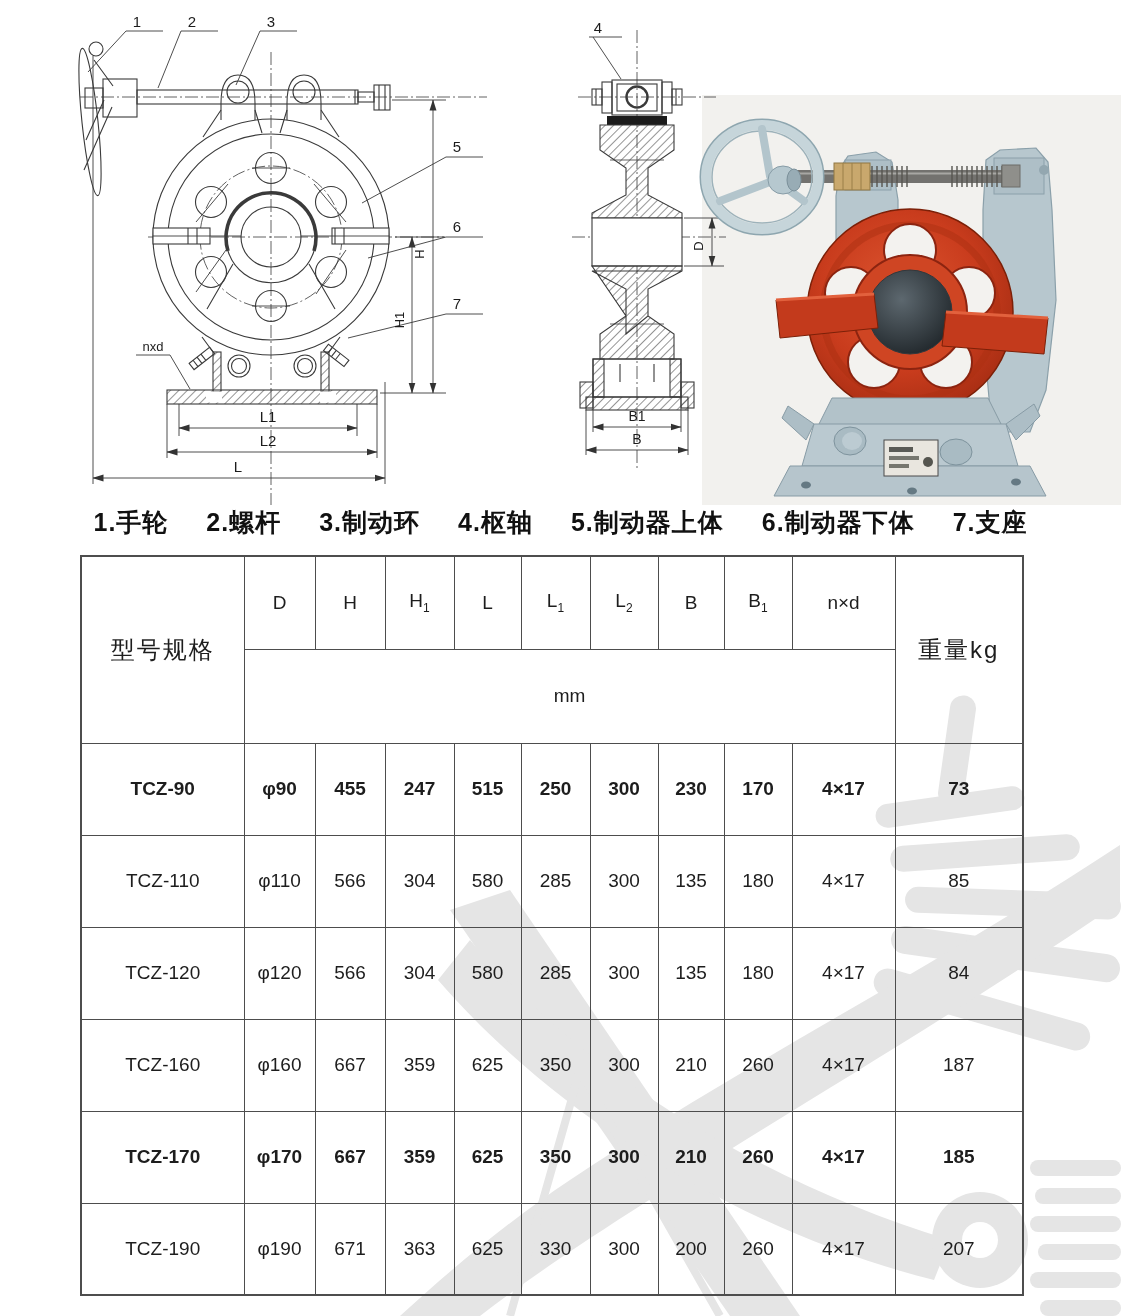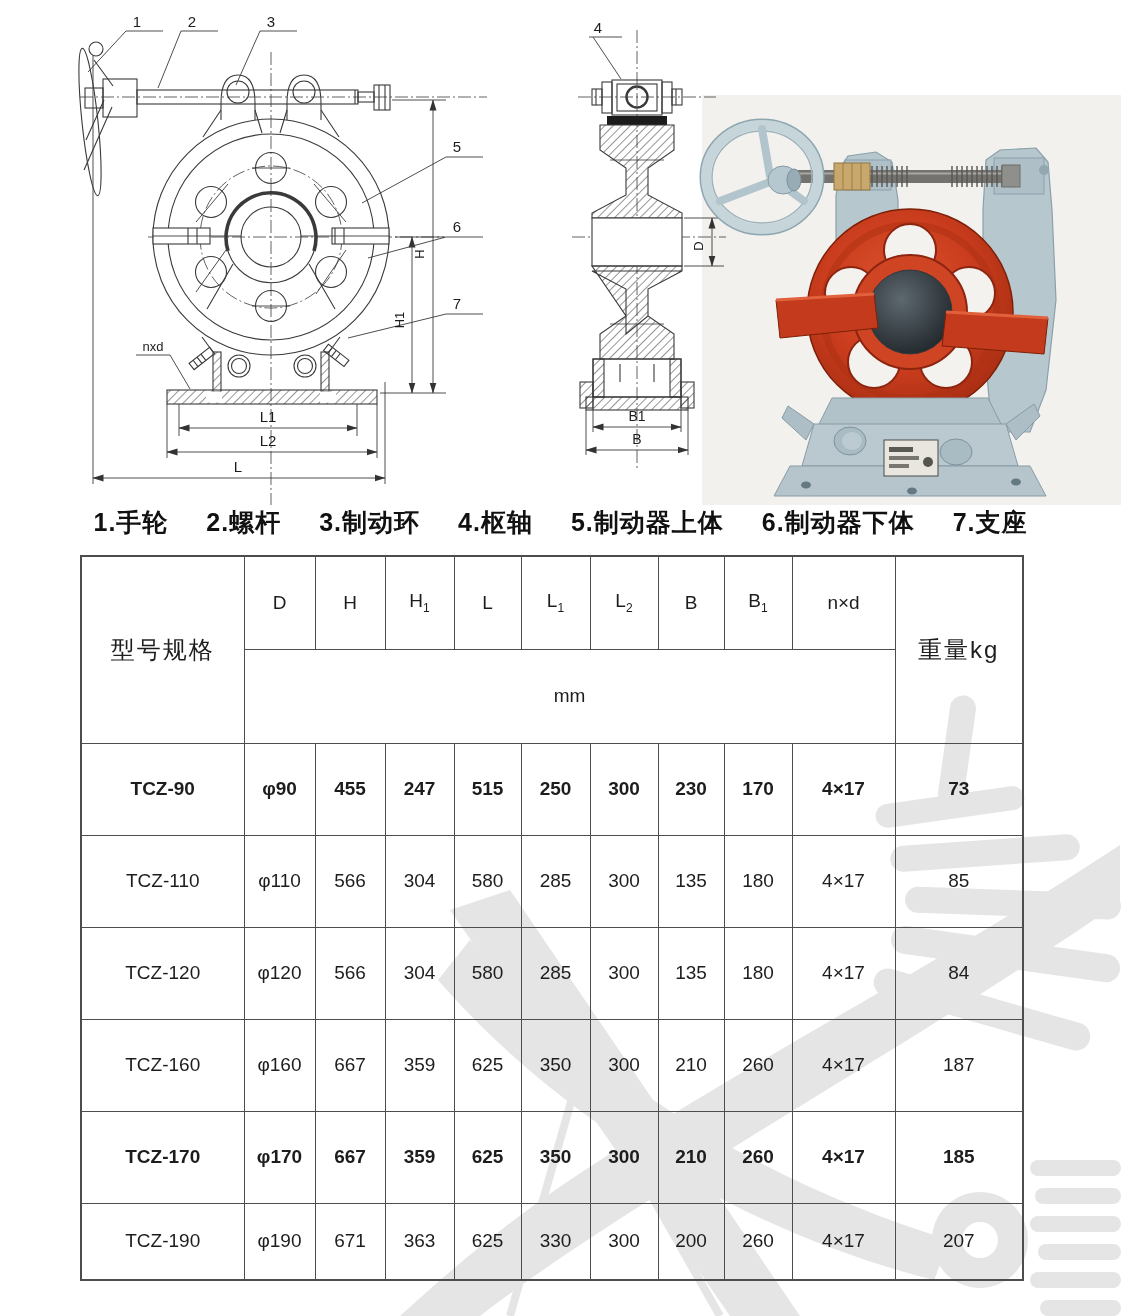--- a/index.html
+++ b/index.html
@@ -403,7 +403,7 @@
           <td>4×17</td>
           <td>185</td>
         </tr>
-        <tr style="height: 77px;">
+        <tr style="height: 92px;">
           <td>TCZ-190</td>
           <td>φ190</td>
           <td>671</td>

